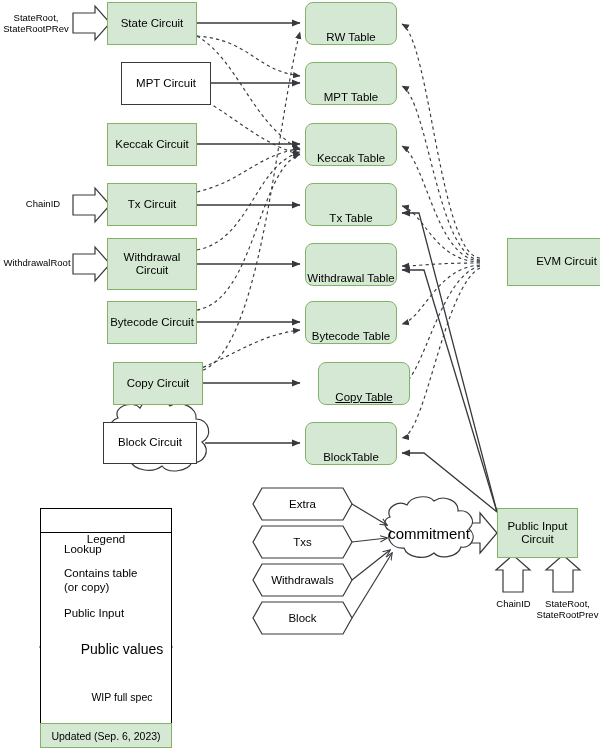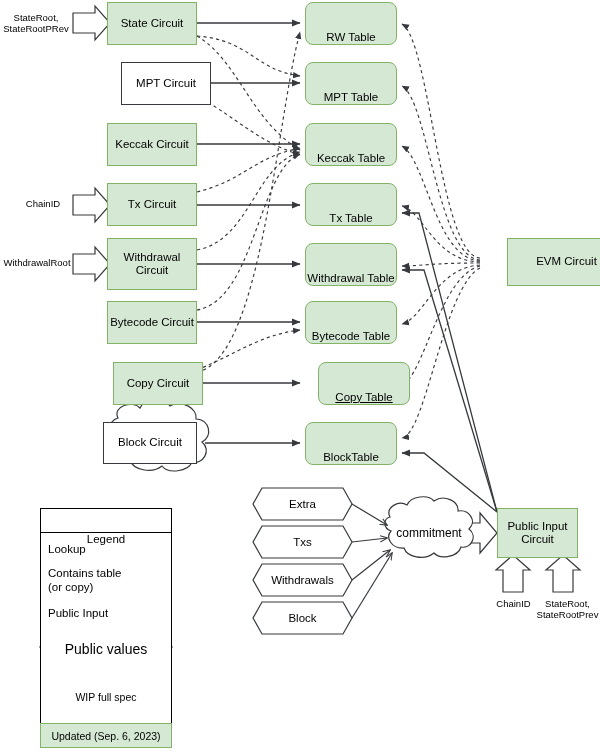--- a/index.html
+++ b/index.html
@@ -26,7 +26,7 @@
   .legend-foot{position:absolute;z-index:3;background:#d5e8d4;border:1px solid #82b366;
                box-sizing:border-box;display:flex;align-items:center;
                justify-content:center;font-size:10.5px;}
-  .cloudtext{position:absolute;z-index:3;font-size:12px;display:flex;
+  .cloudtext{position:absolute;z-index:3;font-size:15px;display:flex;
              align-items:center;justify-content:center;width:100%;height:100%;}
 </style>
 </head>

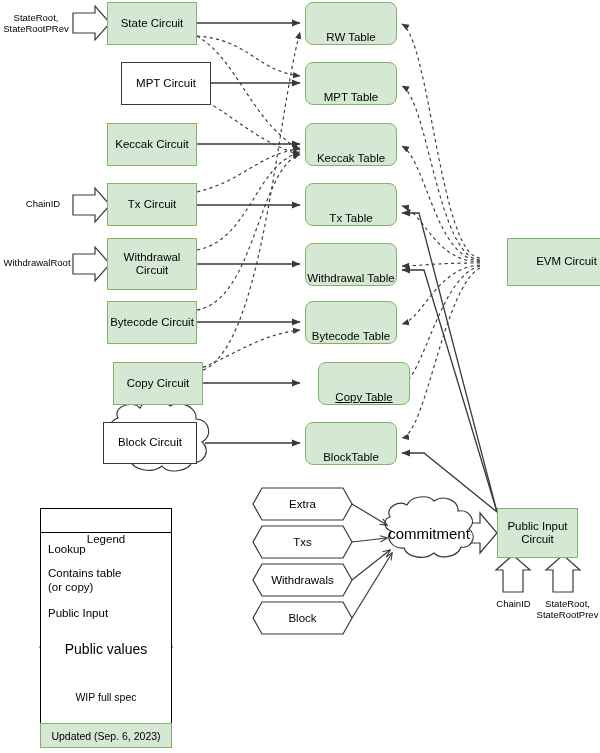--- a/index.html
+++ b/index.html
@@ -22,7 +22,7 @@
               box-sizing:border-box;}
   .legend-title{position:absolute;z-index:3;width:100%;text-align:center;
                 font-size:11.5px;}
-  .legend-text{position:absolute;z-index:3;font-size:11.5px;line-height:1.25;}
+  .legend-text{position:absolute;z-index:3;font-size:11.5px;line-height:1.25;margin-left:16px;}
   .legend-foot{position:absolute;z-index:3;background:#d5e8d4;border:1px solid #82b366;
                box-sizing:border-box;display:flex;align-items:center;
                justify-content:center;font-size:10.5px;}

